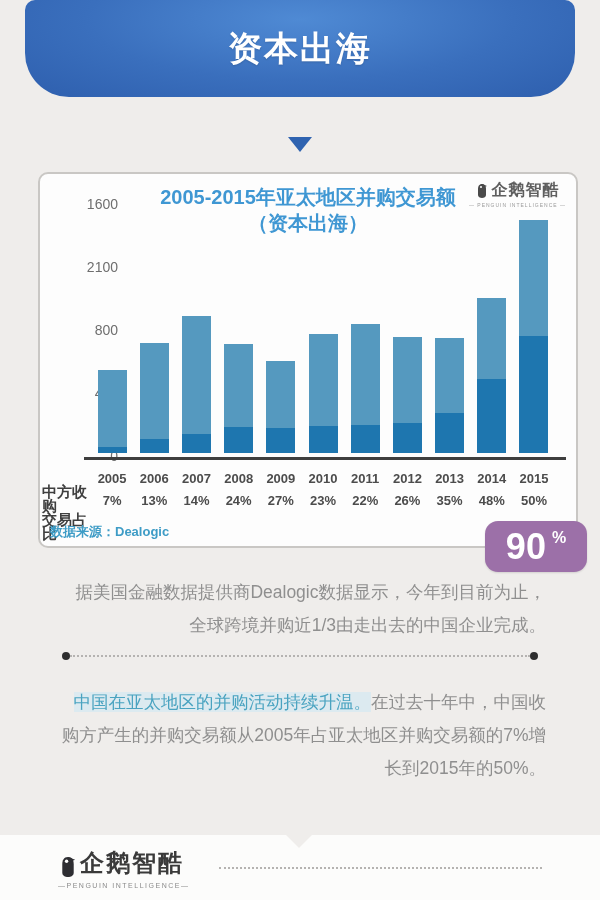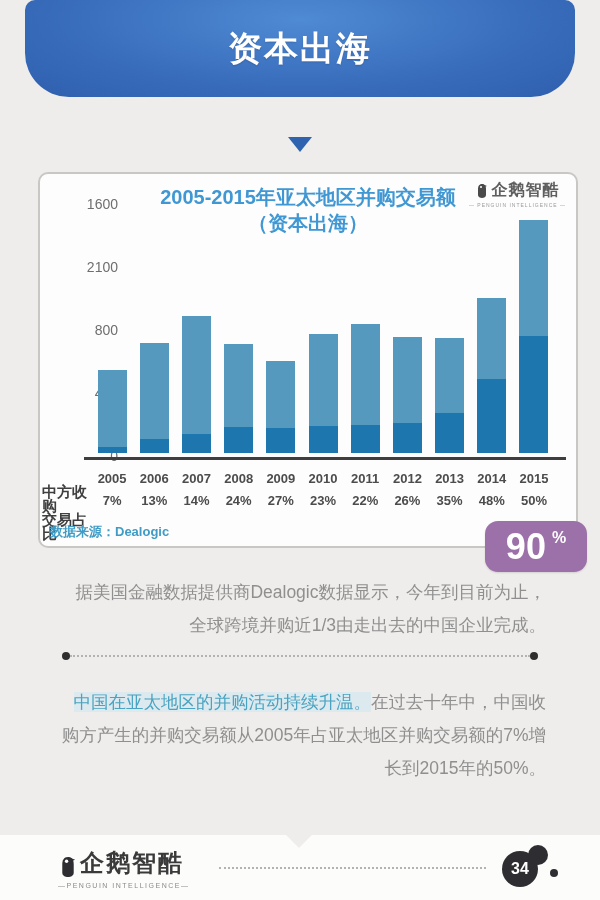--- a/index.html
+++ b/index.html
@@ -258,11 +258,6 @@
     <div class="logo-sub">—PENGUIN INTELLIGENCE—</div>
   </div>
   <div class="footer-dots"></div>
-  <div class="page-badge">
-    <div class="big-circle">34</div>
-    <div class="small-circle"></div>
-    <div class="tiny-dot"></div>
-  </div>
 </div>
 
 </body></html>

